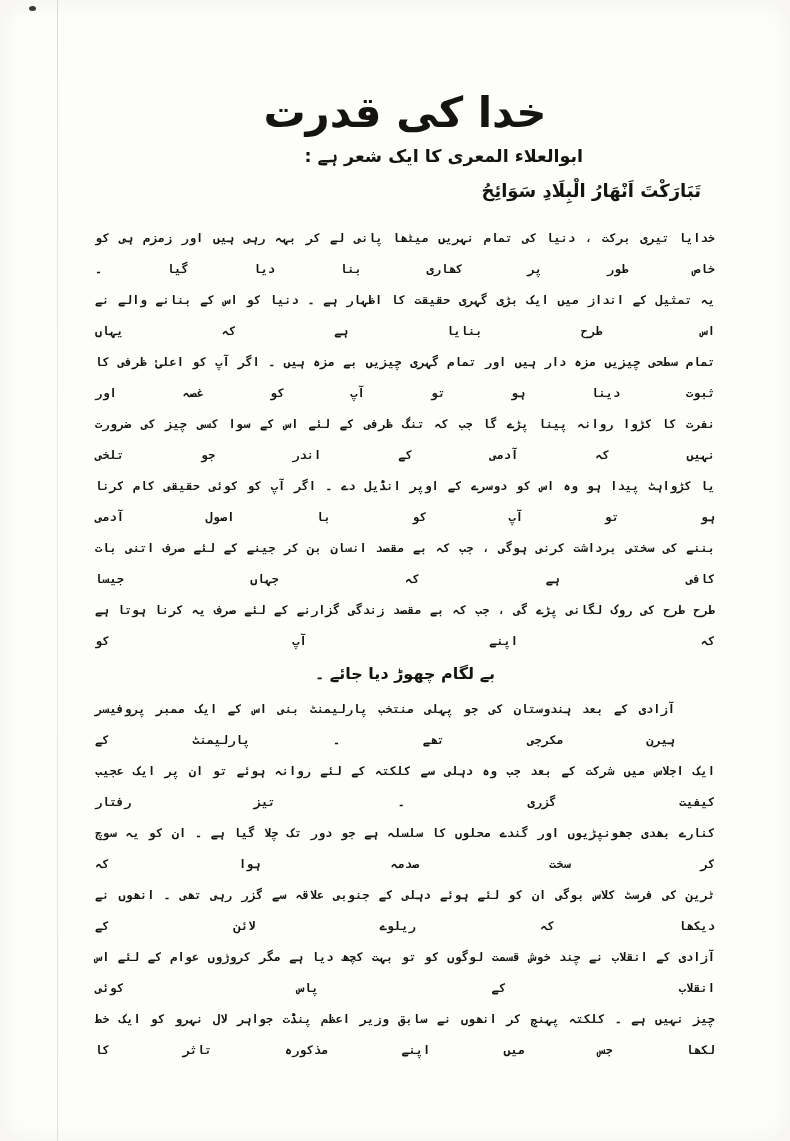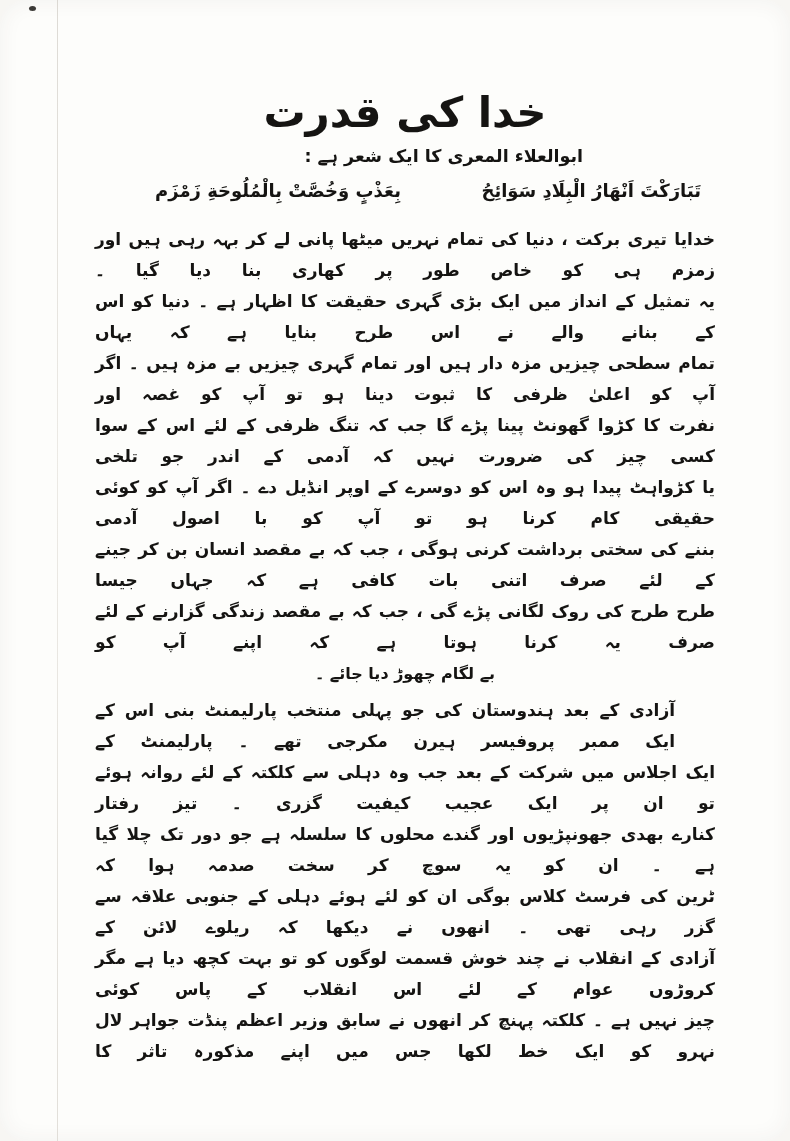--- a/index.html
+++ b/index.html
@@ -90,7 +90,6 @@
 
     <div class="couplet">
       <span>تَبَارَكْتَ اَنْهَارُ الْبِلَادِ سَوَائِحُ</span>
-      <span>بِعَذْبٍ وَخُصَّتْ بِالْمُلُوحَةِ زَمْزَم</span>
     </div>
 
     <div class="para" id="para1">

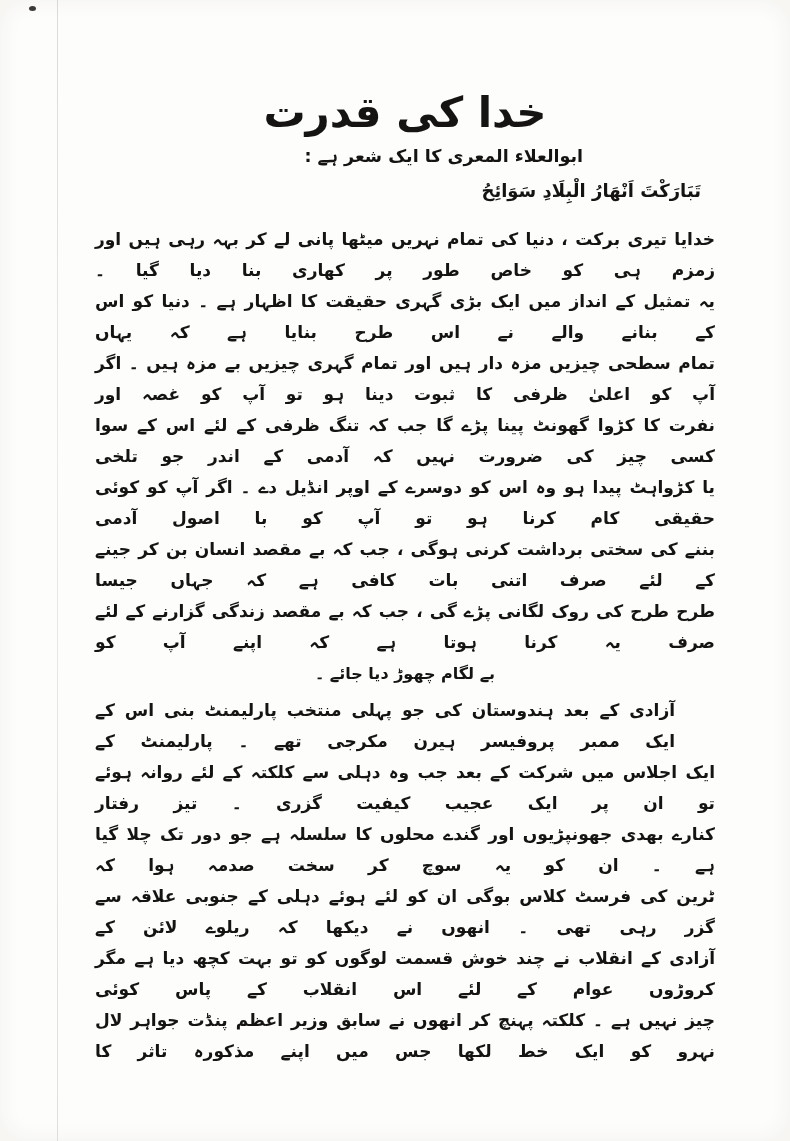--- a/index.html
+++ b/index.html
@@ -58,11 +58,12 @@
   .para { margin: 0; padding: 0; }
   .line {
     direction: rtl;
-    font-size: 17px; line-height: 31px;
+    font-size: 12px; line-height: 31px;
     font-weight: bold;
     text-align: justify;
     text-align-last: justify;
     word-spacing: 1px;
+    font-family: Liberation Mono, monospace;
   }
   .center-line {
     direction: rtl;

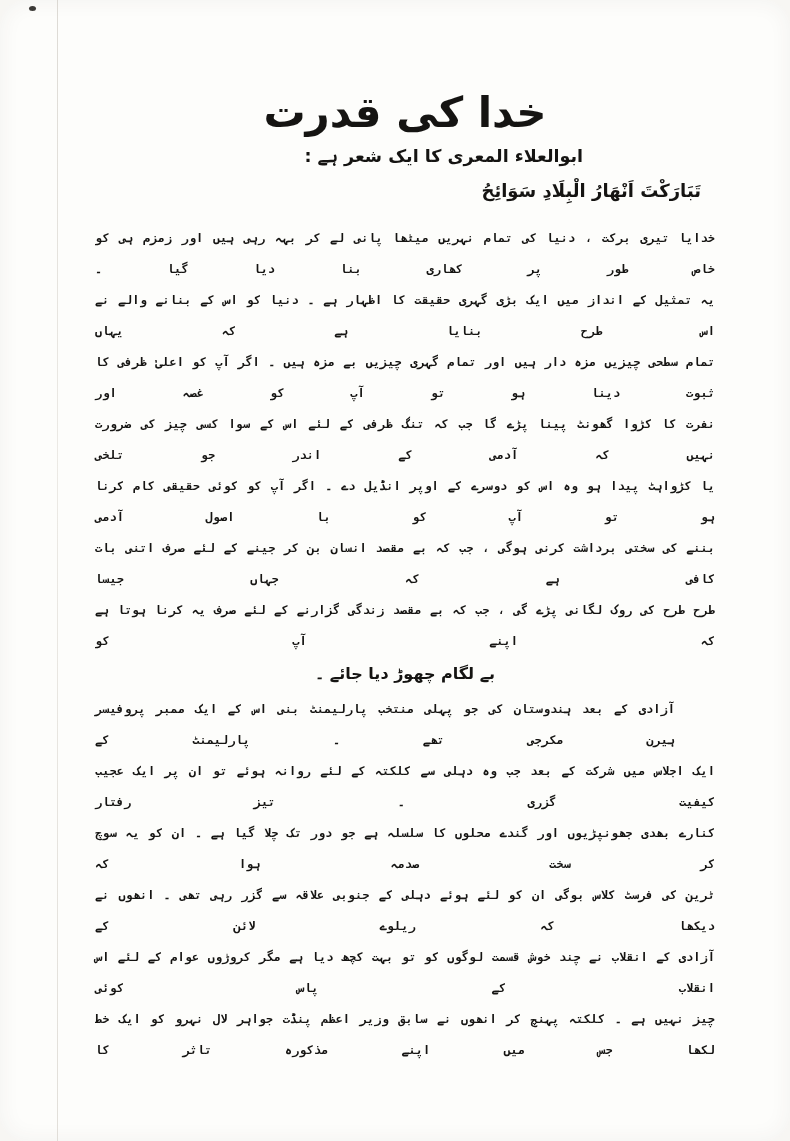--- a/index.html
+++ b/index.html
@@ -98,7 +98,7 @@
     <div class="line">خدایا تیری برکت ، دنیا کی تمام نہریں میٹھا پانی لے کر بہہ رہی ہیں اور زمزم ہی کو خاص طور پر کھاری بنا دیا گیا ۔</div>
         <div class="line">یہ تمثیل کے انداز میں ایک بڑی گہری حقیقت کا اظہار ہے ۔ دنیا کو اس کے بنانے والے نے اس طرح بنایا ہے کہ یہاں</div>
         <div class="line">تمام سطحی چیزیں مزہ دار ہیں اور تمام گہری چیزیں بے مزہ ہیں ۔ اگر آپ کو اعلیٰ ظرفی کا ثبوت دینا ہو تو آپ کو غصہ اور</div>
-        <div class="line">نفرت کا کڑوا گھونٹ پینا پڑے گا جب کہ تنگ ظرفی کے لئے اس کے سوا کسی چیز کی ضرورت نہیں کہ آدمی کے اندر جو تلخی</div>
+        <div class="line">نفرت کا کڑوا روانہ پینا پڑے گا جب کہ تنگ ظرفی کے لئے اس کے سوا کسی چیز کی ضرورت نہیں کہ آدمی کے اندر جو تلخی</div>
         <div class="line">یا کڑواہٹ پیدا ہو وہ اس کو دوسرے کے اوپر انڈیل دے ۔ اگر آپ کو کوئی حقیقی کام کرنا ہو تو آپ کو با اصول آدمی</div>
         <div class="line">بننے کی سختی برداشت کرنی ہوگی ، جب کہ بے مقصد انسان بن کر جینے کے لئے صرف اتنی بات کافی ہے کہ جہاں جیسا</div>
         <div class="line">طرح طرح کی روک لگانی پڑے گی ، جب کہ بے مقصد زندگی گزارنے کے لئے صرف یہ کرنا ہوتا ہے کہ اپنے آپ کو</div>

